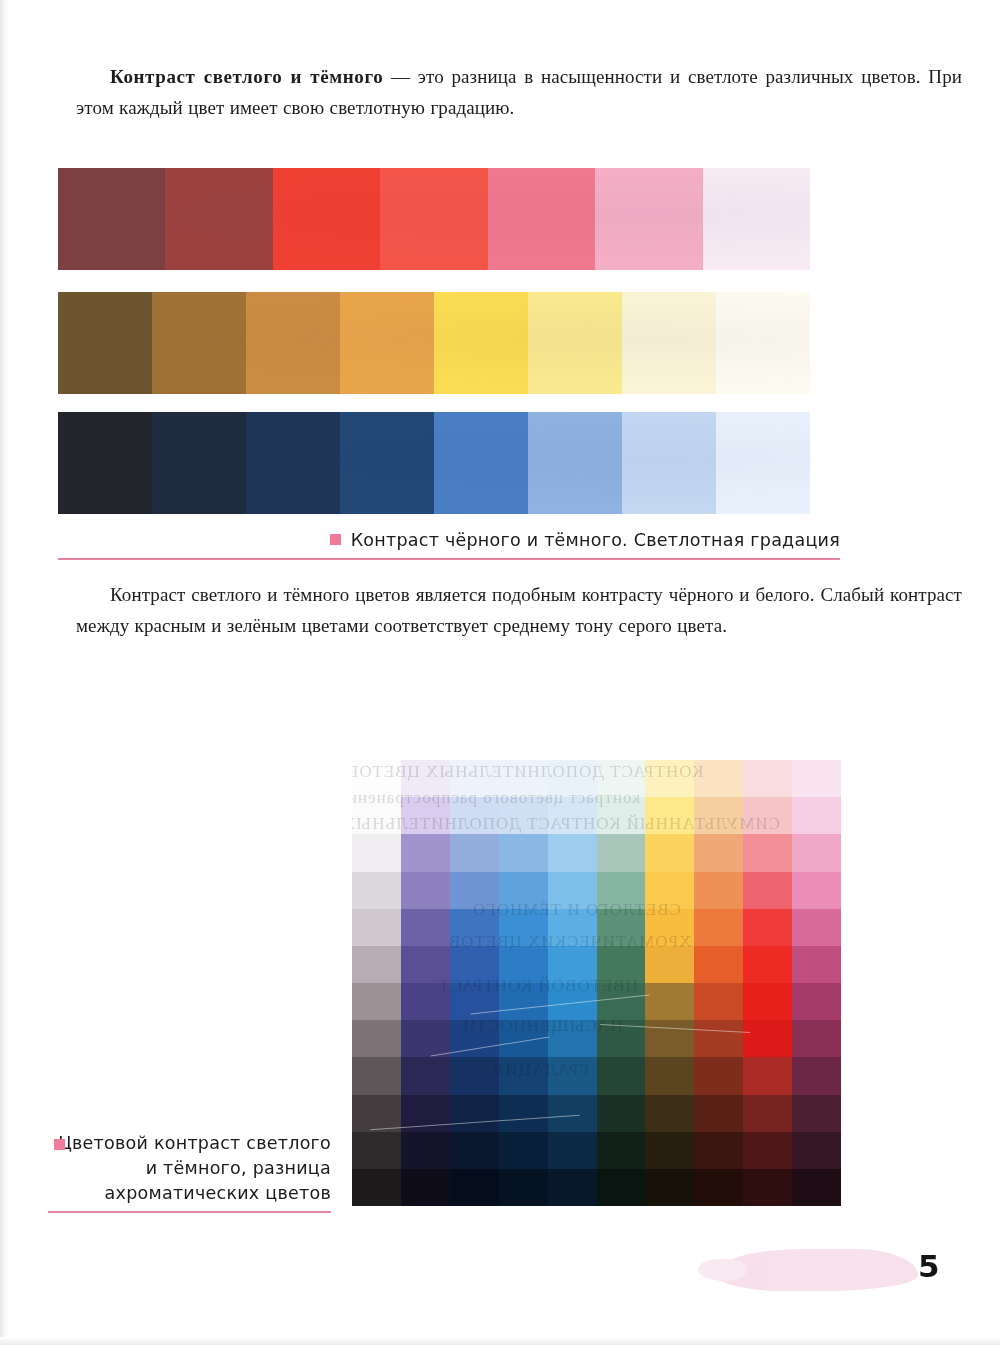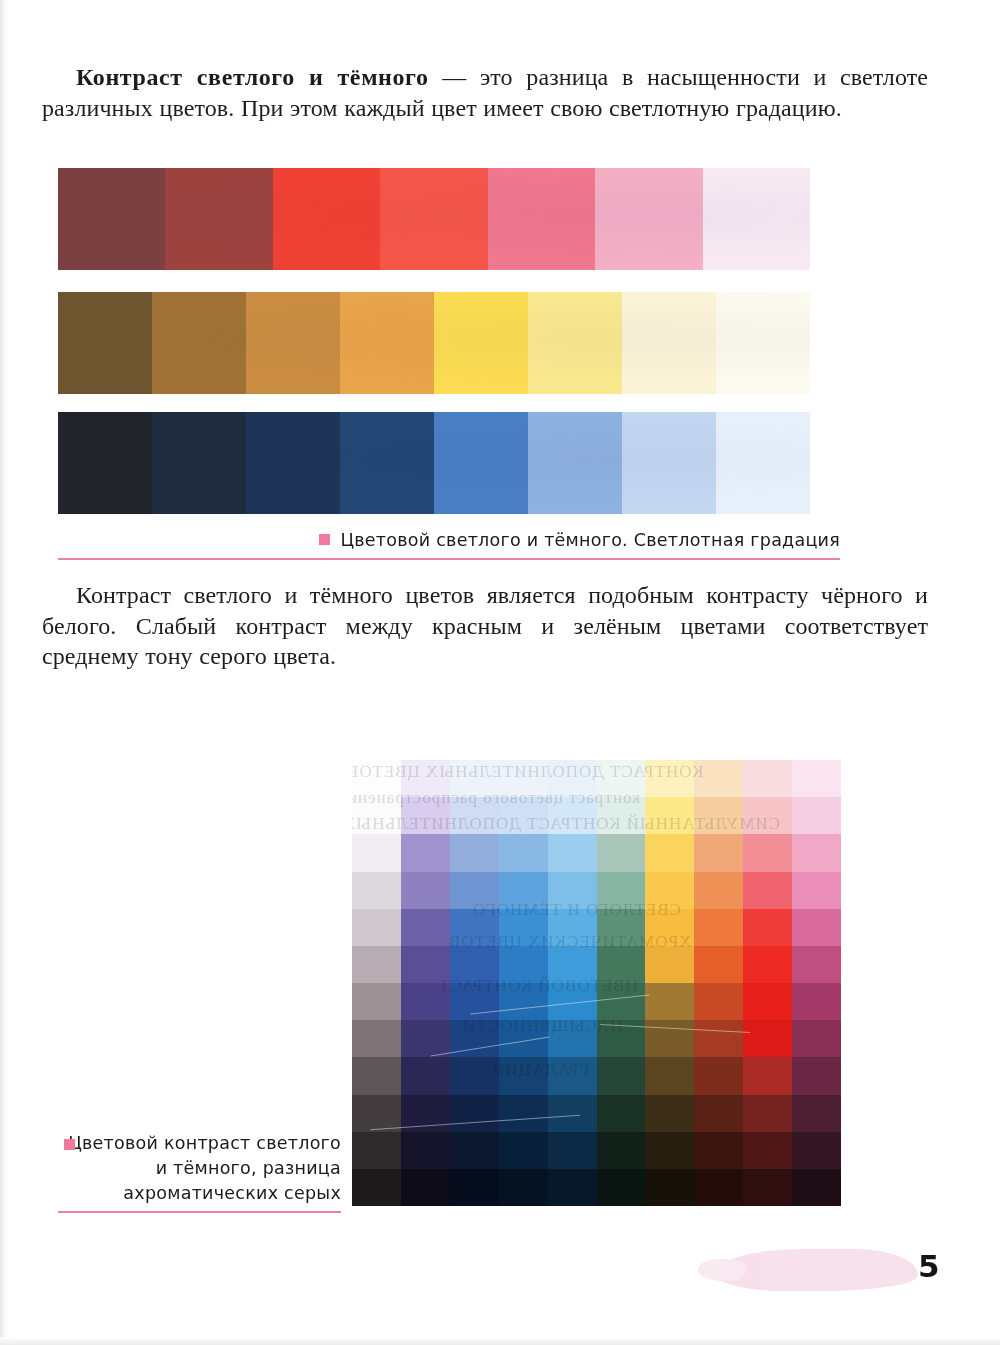--- a/index.html
+++ b/index.html
@@ -36,9 +36,9 @@
   
   .prose {
     position: absolute;
-    left: 42px;
+    left: 76px;
     width: 886px;
-    font-size: 24px;
+    font-size: 19px;
     line-height: 30.5px;
     text-align: justify;
     text-align-last: left;

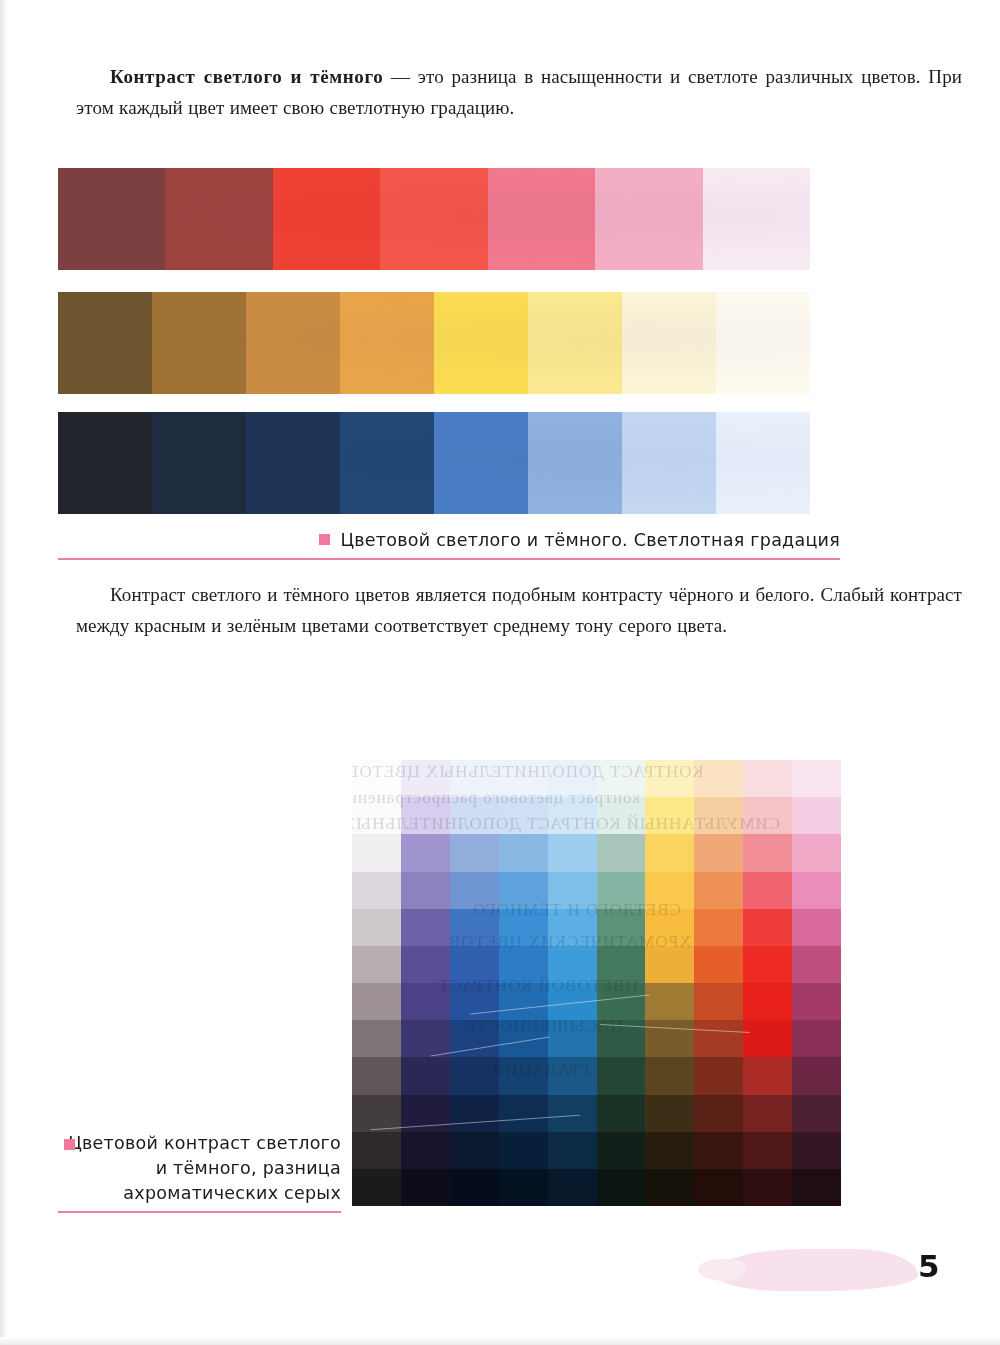--- a/index.html
+++ b/index.html
@@ -239,7 +239,7 @@
   </div>
 
 <div class="caption" id="caption-strips">
-  <span class="cap-bullet"></span><span>Цветовой светлого и тёмного. Светлотная градация</span>
+  <span class="cap-bullet"></span><span>Контраст чёрного и тёмного. Светлотная градация</span>
   <div class="rule"></div>
 </div>
 

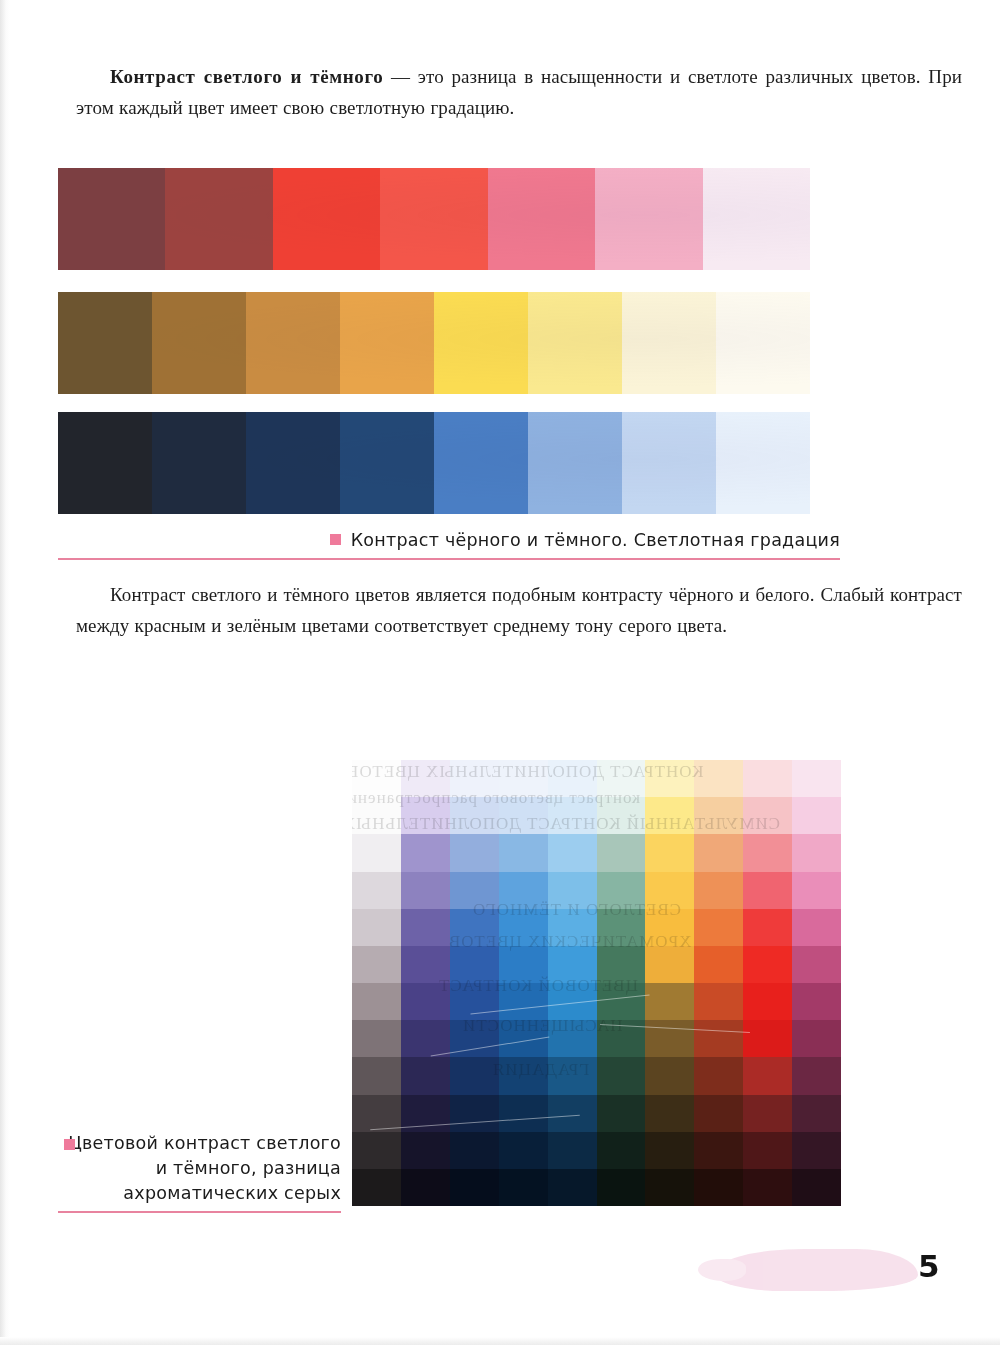--- a/index.html
+++ b/index.html
@@ -107,7 +107,7 @@
 
   #caption-grid {
     top: 1131px;
-    left: 58px;
+    left: 48px;
     width: 283px;
     text-align: right;
   }

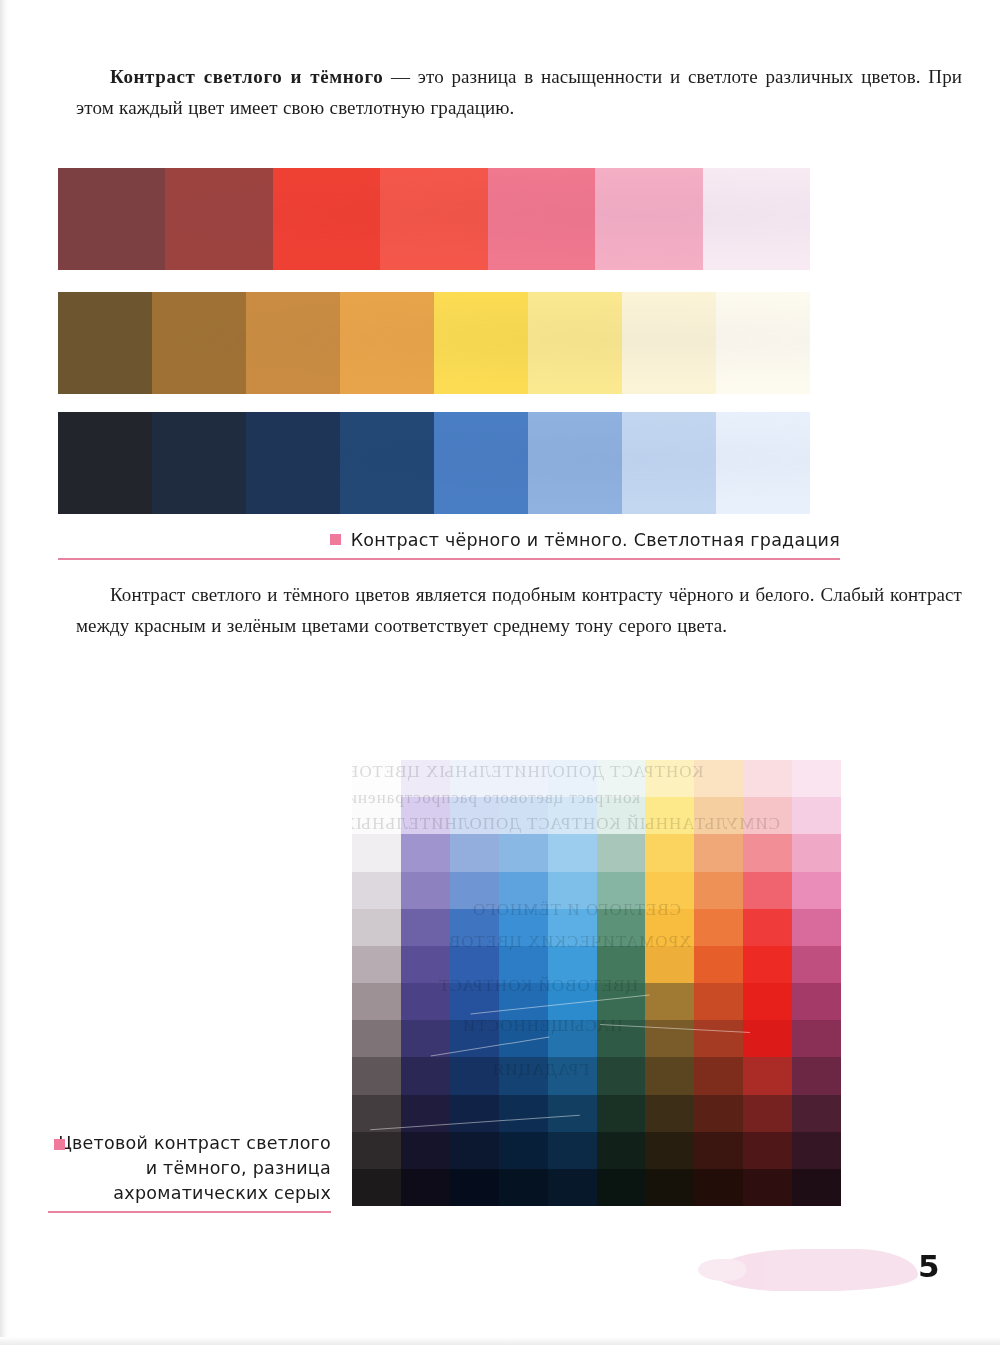--- a/index.html
+++ b/index.html
@@ -389,7 +389,7 @@
   <span class="cap-lines">
     <span>Цветовой контраст светлого</span><br>
     <span>и тёмного, разница</span><br>
-    <span>ахроматических серых</span>
+    <span>ахроматических цветов</span>
   </span>
   <div class="rule"></div>
 </div>

